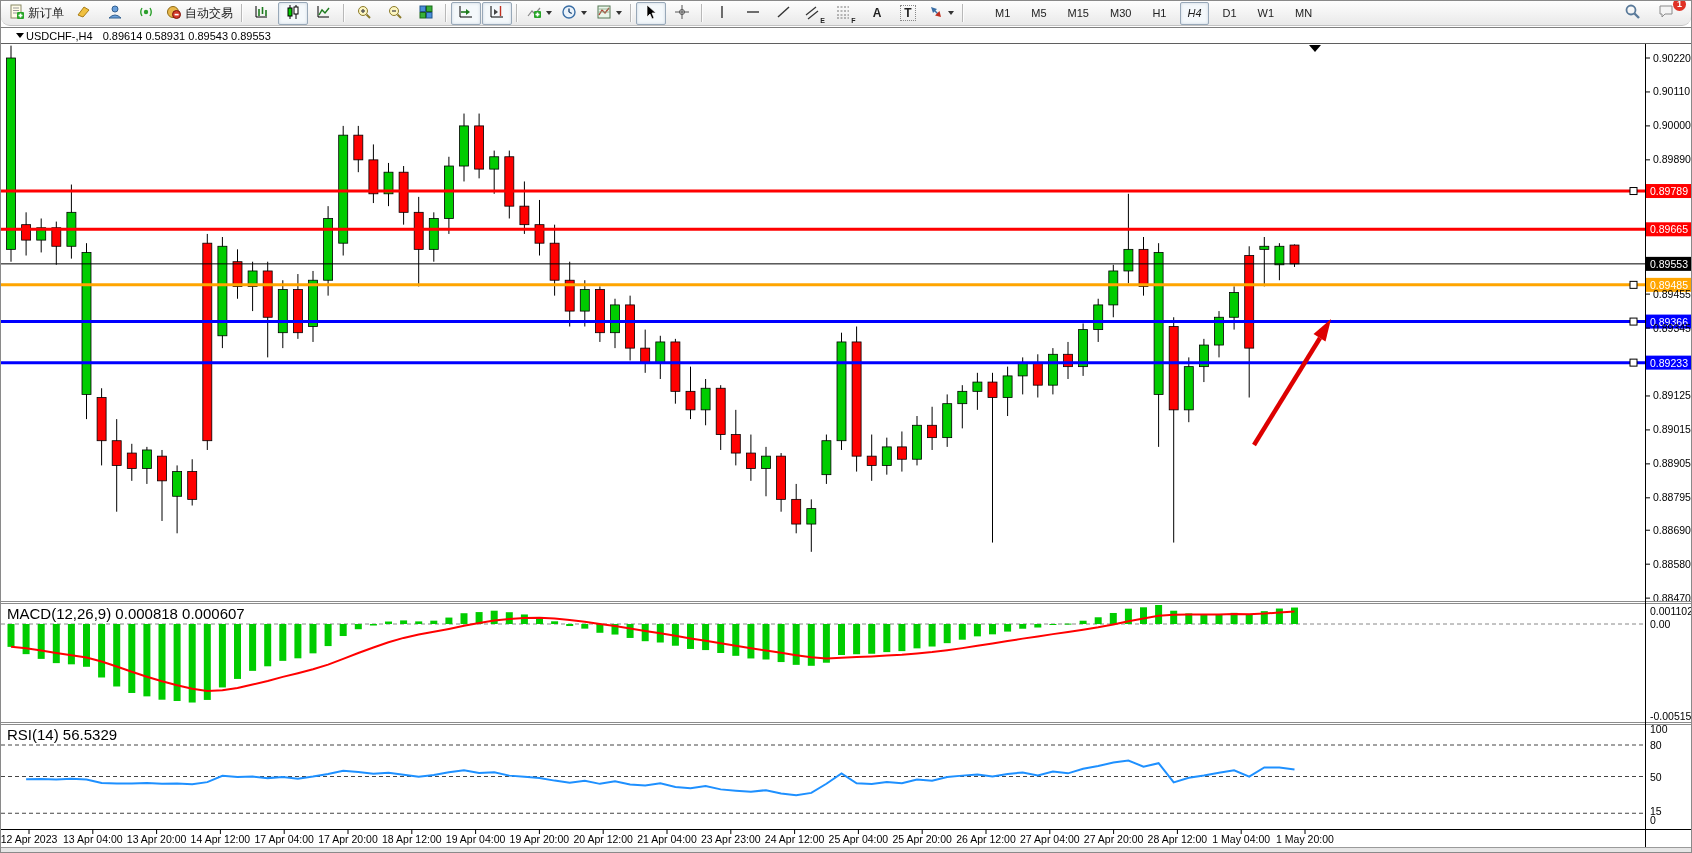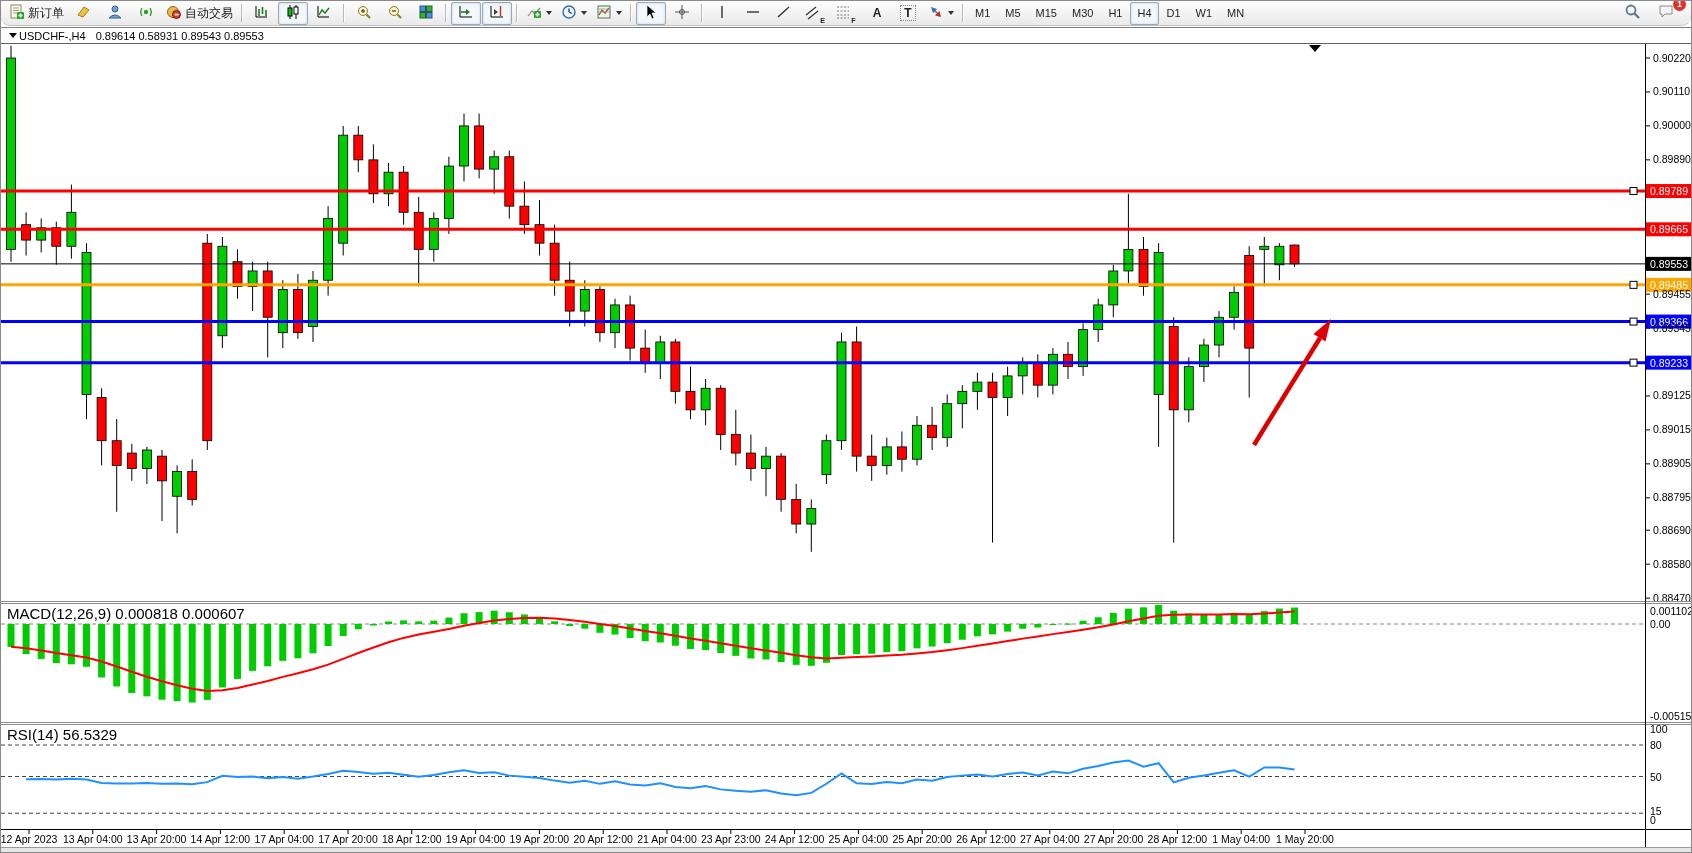--- a/index.html
+++ b/index.html
@@ -10,7 +10,7 @@
   .btn.pressed{background:#f4f8fb;border-color:#98a8b8;box-shadow:inset 0 0 3px #c8d4e0;}
   .sep{width:1px;height:18px;background:#b8b8b8;border-right:1px solid #fcfcfc;margin:0 3px;}
   .car{width:0;height:0;border-left:3px solid transparent;border-right:3px solid transparent;border-top:4px solid #333;margin-left:1px;}
-  .tfbox{display:flex;align-items:center;gap:1px;}
+  .tfbox{display:flex;align-items:center;gap:7px;margin-left:20px;}
   .tf{height:21px;padding:0 6px;display:inline-flex;align-items:center;font-size:11px;color:#222;border:1px solid transparent;border-radius:2px;}
   .tf.pressed{background:#f4f8fb;border-color:#98a8b8;box-shadow:inset 0 0 3px #c8d4e0;}
   .right{margin-left:auto;display:flex;align-items:center;gap:4px;}

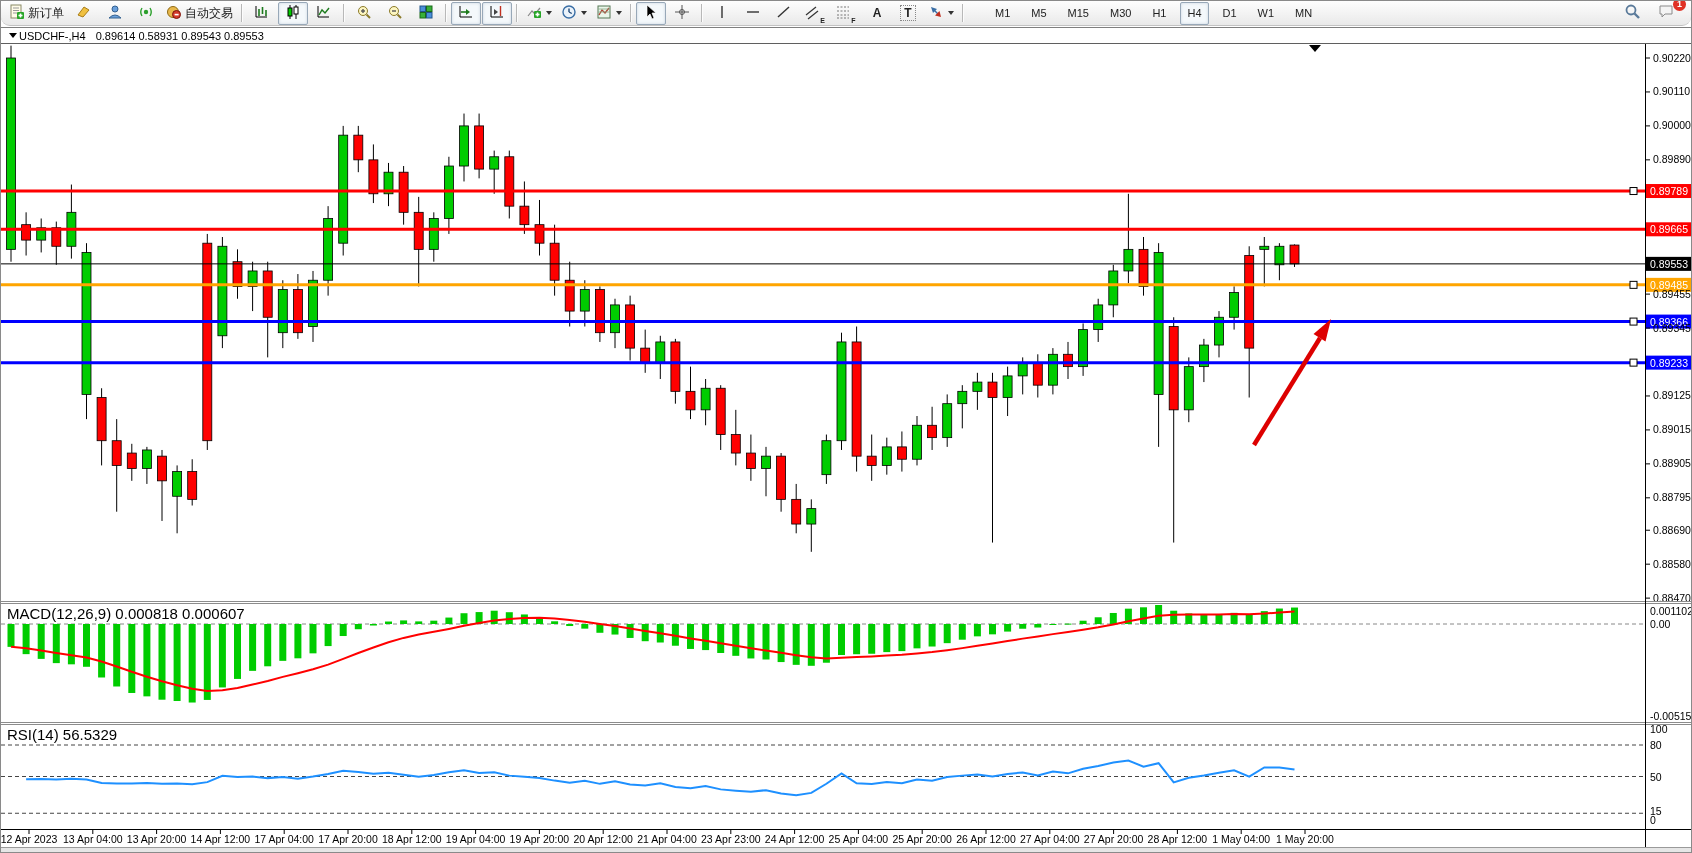--- a/index.html
+++ b/index.html
@@ -12,7 +12,7 @@
   .car{width:0;height:0;border-left:3px solid transparent;border-right:3px solid transparent;border-top:4px solid #333;margin-left:1px;}
   .tfbox{display:flex;align-items:center;gap:7px;margin-left:20px;}
   .tf{height:21px;padding:0 6px;display:inline-flex;align-items:center;font-size:11px;color:#222;border:1px solid transparent;border-radius:2px;}
-  .tf.pressed{background:#f4f8fb;border-color:#98a8b8;box-shadow:inset 0 0 3px #c8d4e0;}
+  .tf.pressed{background:#f4f8fb;border-color:#98a8b8;box-shadow:inset 0 0 3px #c8d4e0;font-style:italic;}
   .right{margin-left:auto;display:flex;align-items:center;gap:4px;}
   .badge{position:absolute;top:-5px;right:-6px;background:#e03226;color:#fff;font-size:9px;font-weight:bold;border-radius:7px;min-width:13px;height:13px;line-height:13px;text-align:center;}
   .lt{font-weight:bold;font-size:12px;color:#222;line-height:1;}

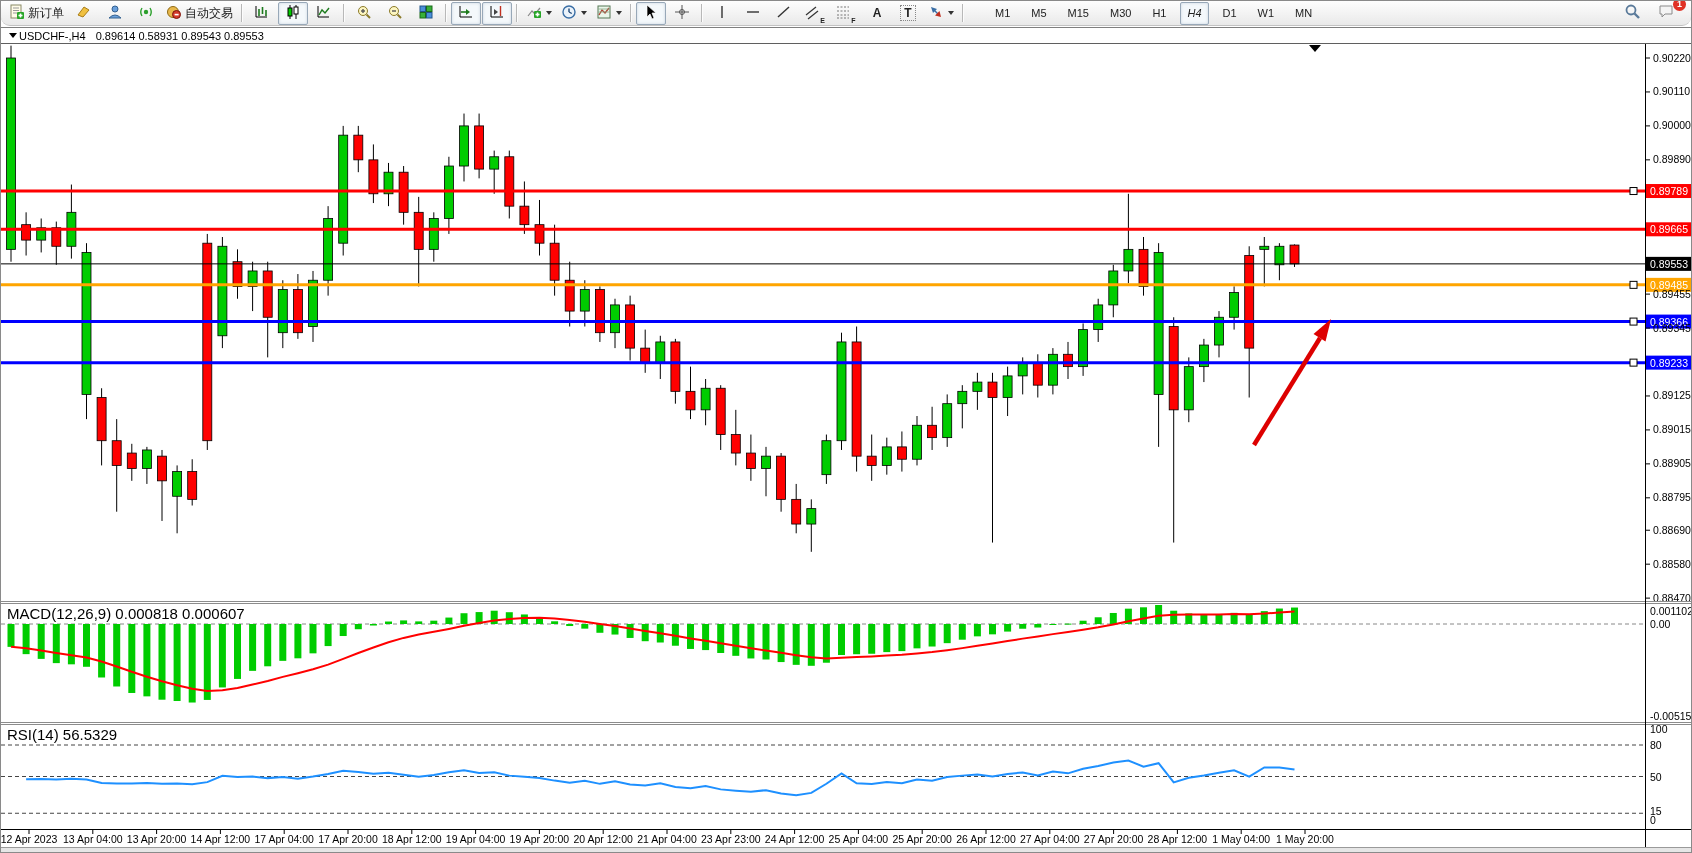--- a/index.html
+++ b/index.html
@@ -18,7 +18,7 @@
   .lt{font-weight:bold;font-size:12px;color:#222;line-height:1;}
   .sub{font-size:7px;font-weight:bold;color:#222;align-self:flex-end;margin-left:-2px;}
   
-  .hdr{position:absolute;top:26px;left:0;right:0;height:15px;background:#fff;border-top:1px solid #7f7f7f;border-bottom:1px solid #5f5f5f;display:flex;align-items:center;font-size:11px;color:#000;gap:10px;padding-left:8px;z-index:4;box-sizing:content-box;}
+  .hdr{position:absolute;top:26px;left:0;right:0;height:15px;background:#fff;border-top:1px solid #7f7f7f;border-bottom:1px solid #5f5f5f;display:flex;align-items:center;font-size:11px;color:#000;gap:10px;padding-left:15px;z-index:4;box-sizing:content-box;}
   .tri{width:0;height:0;border-left:4px solid transparent;border-right:4px solid transparent;border-top:5px solid #000;margin-right:2px;}
   .ind-label{position:absolute;font-size:15px;color:#000;z-index:4;left:6px;}
   svg text{font-family:"Liberation Sans",sans-serif;}

